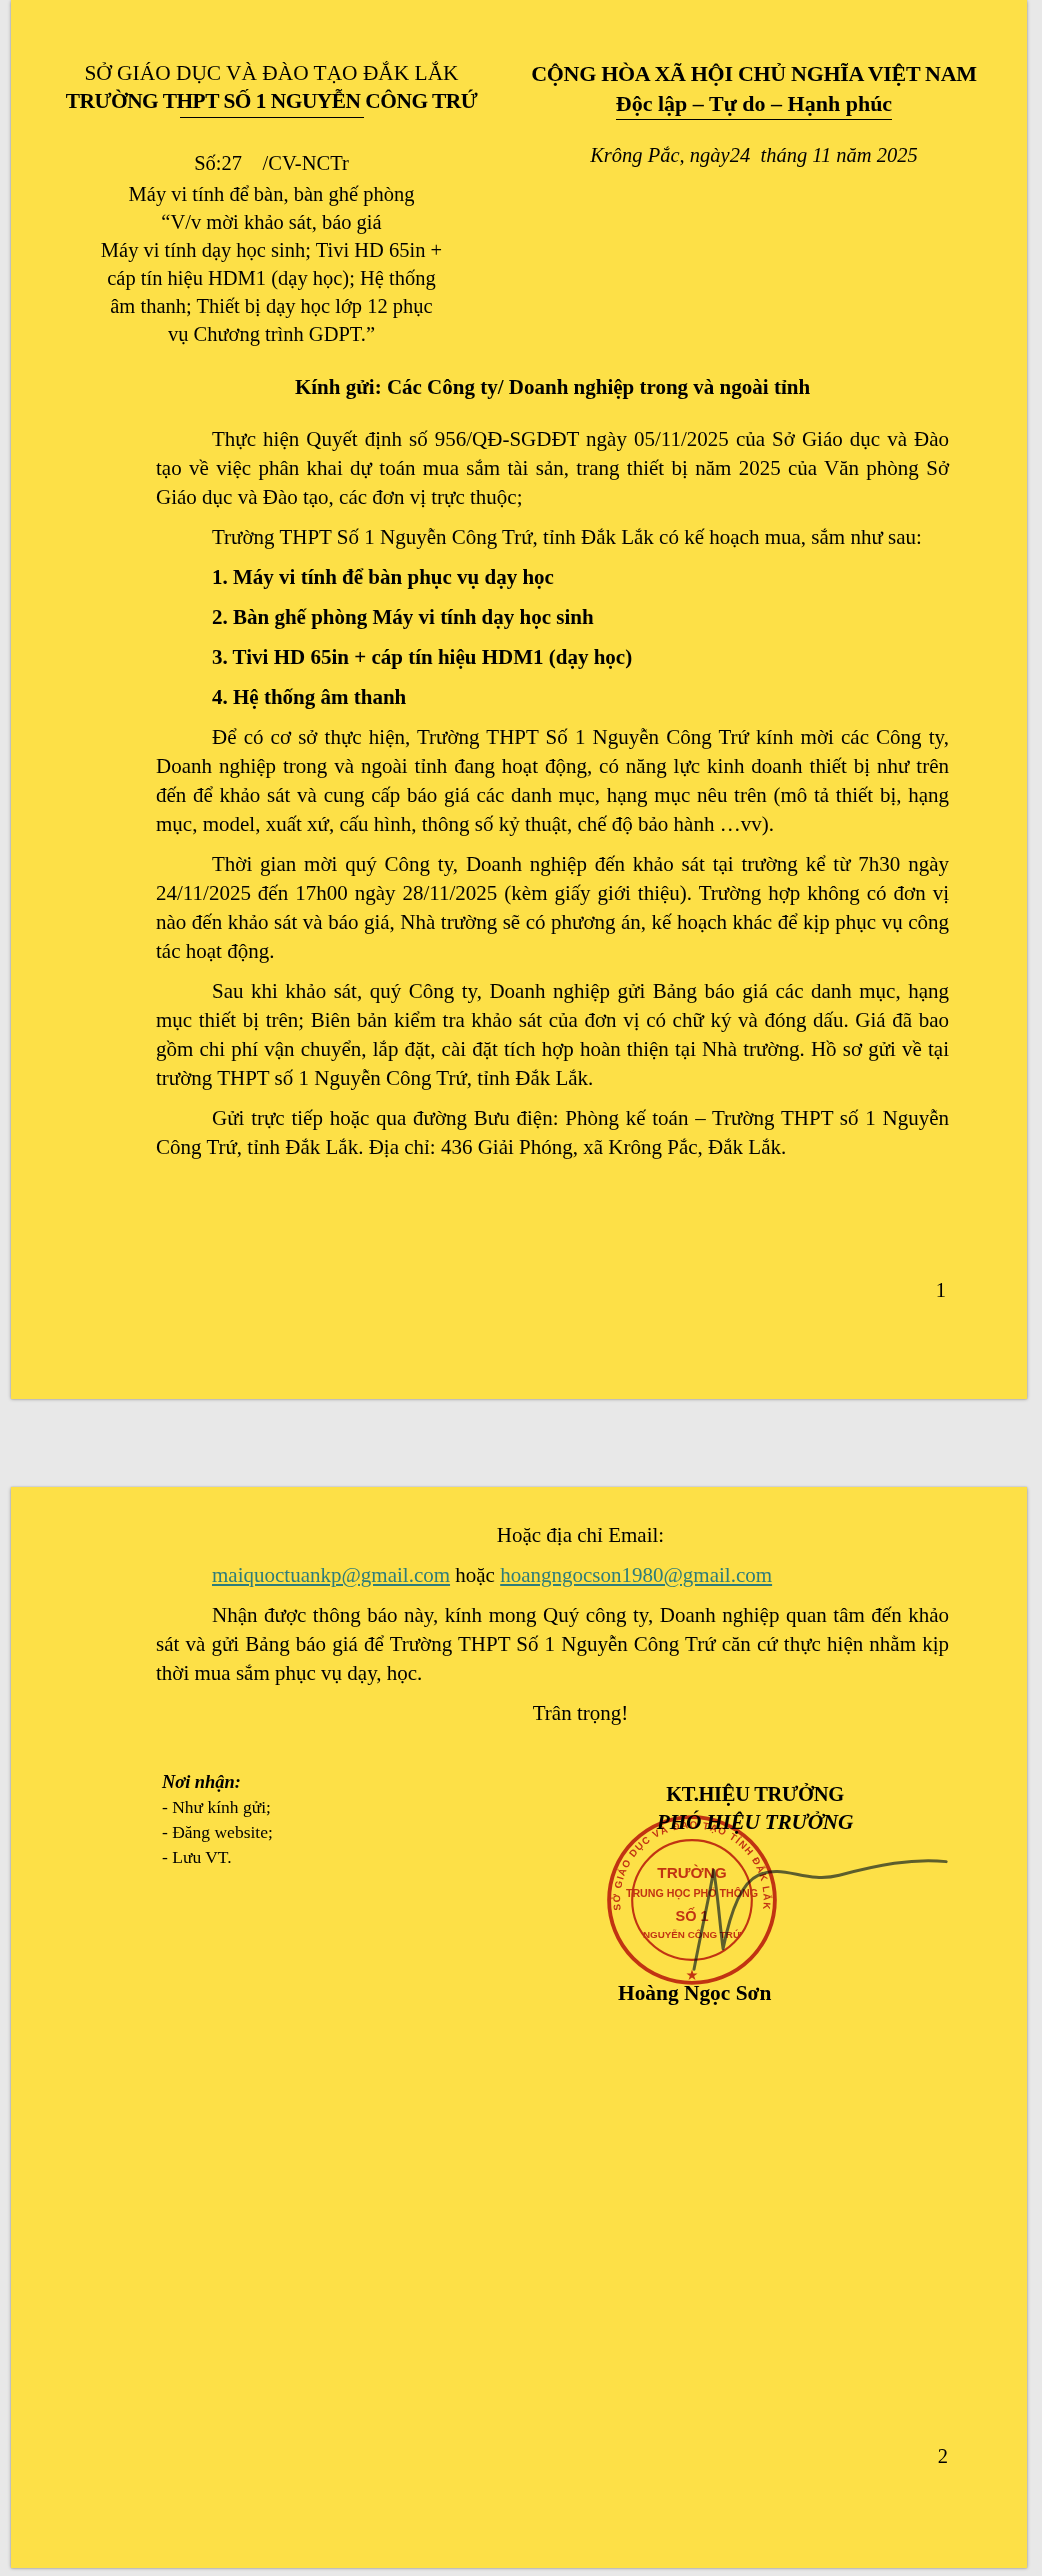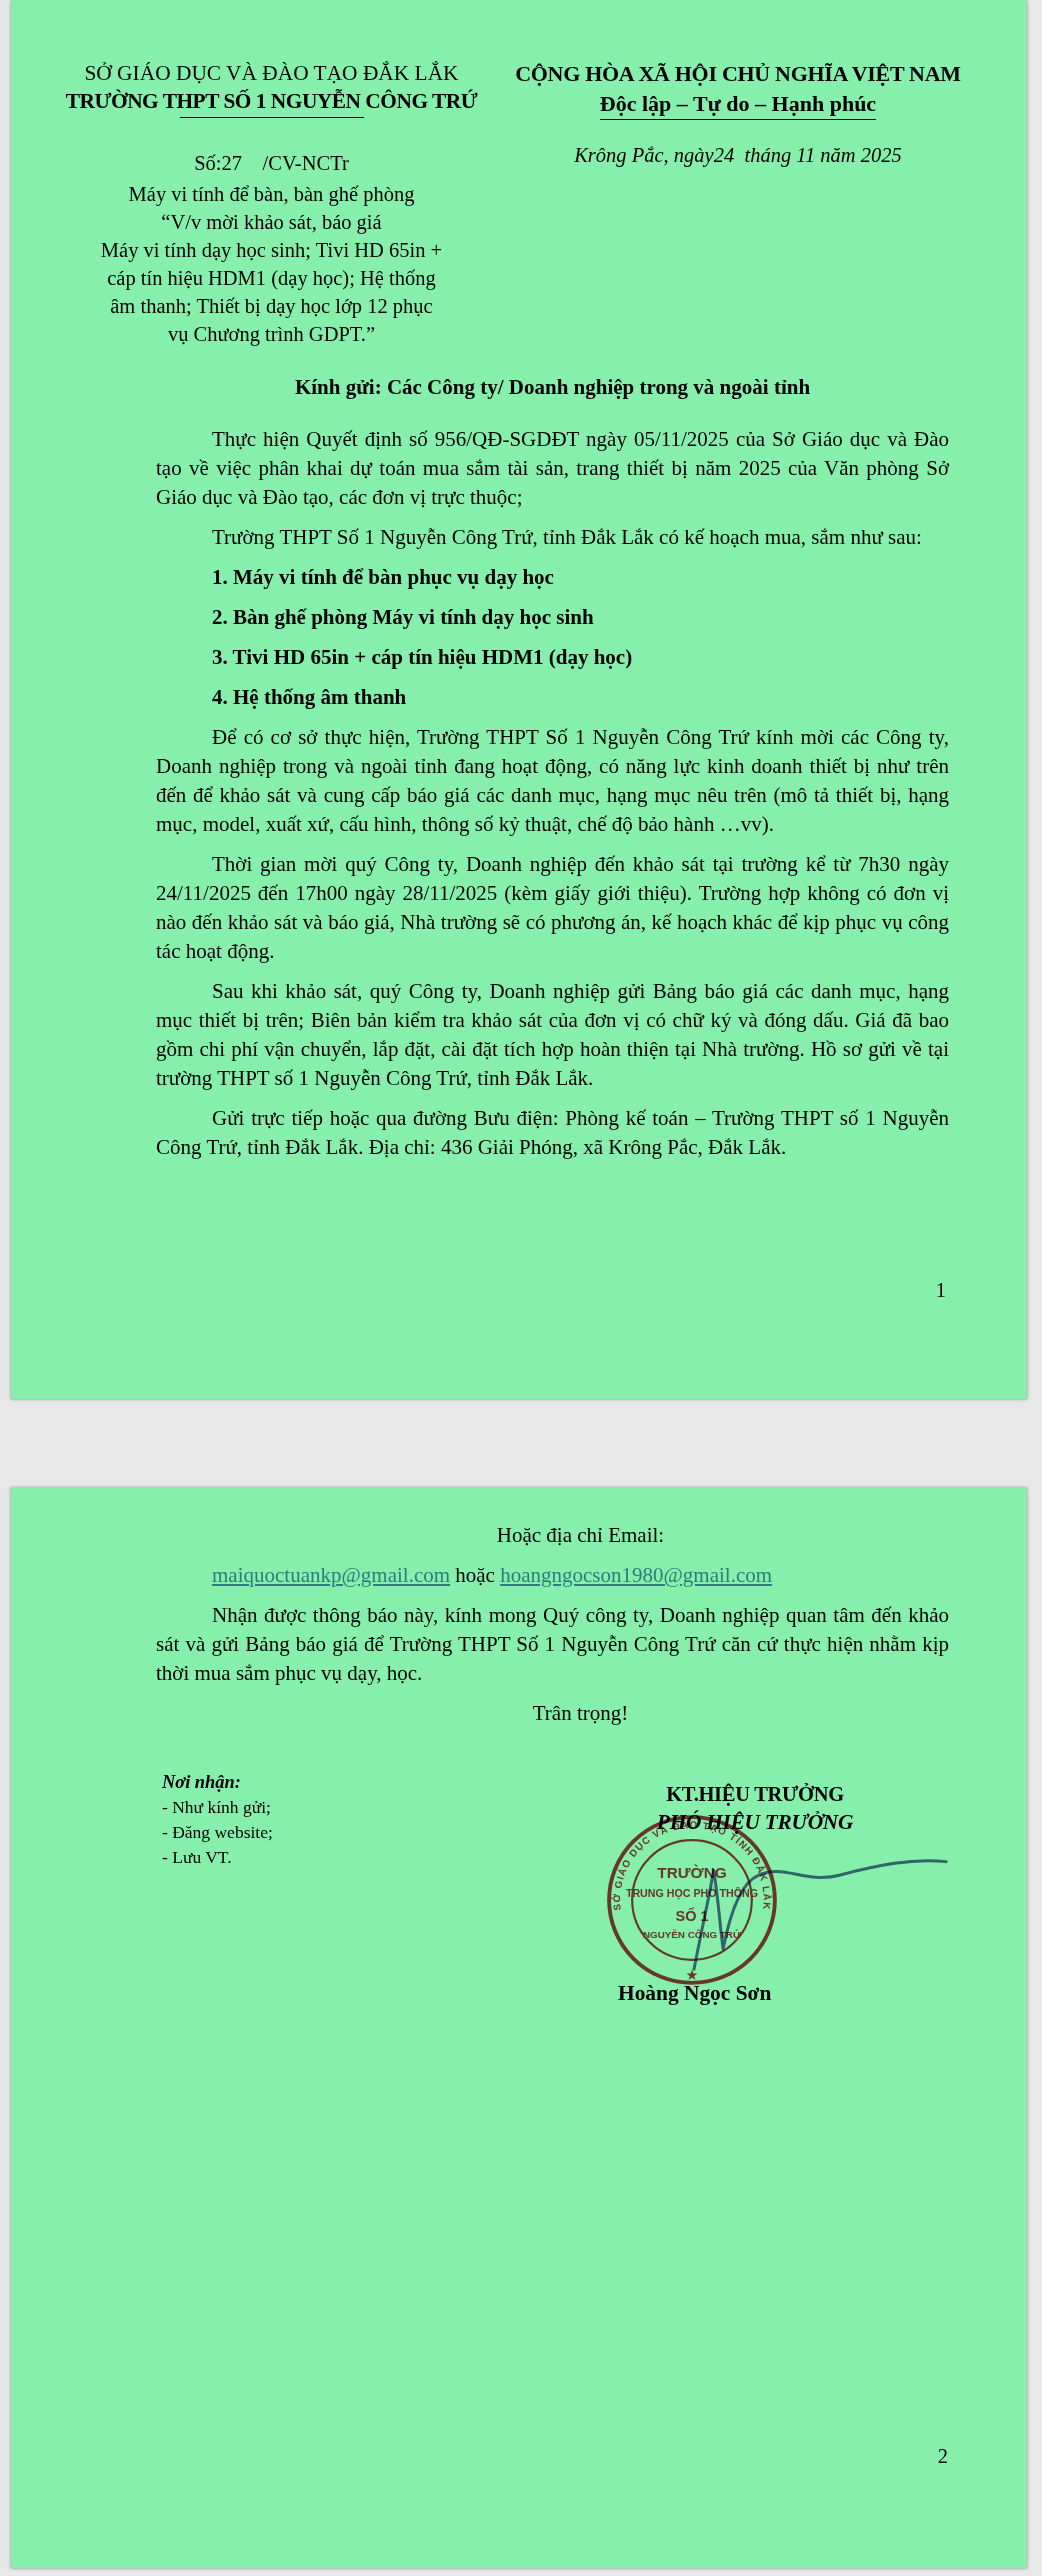--- a/index.html
+++ b/index.html
@@ -12,7 +12,7 @@
   }
   .viewport{position:relative;width:1043px;height:2576px;}
   .page{
-    position:absolute;left:11px;width:1016px;background:#86efac;
+    position:absolute;left:11px;width:1016px;background:#fde047;
     box-shadow:0 0.9px 3.4px rgba(0,0,0,.35), 0 0 0.9px rgba(0,0,0,.25);
   }
   .page1{top:0;height:1399px;}

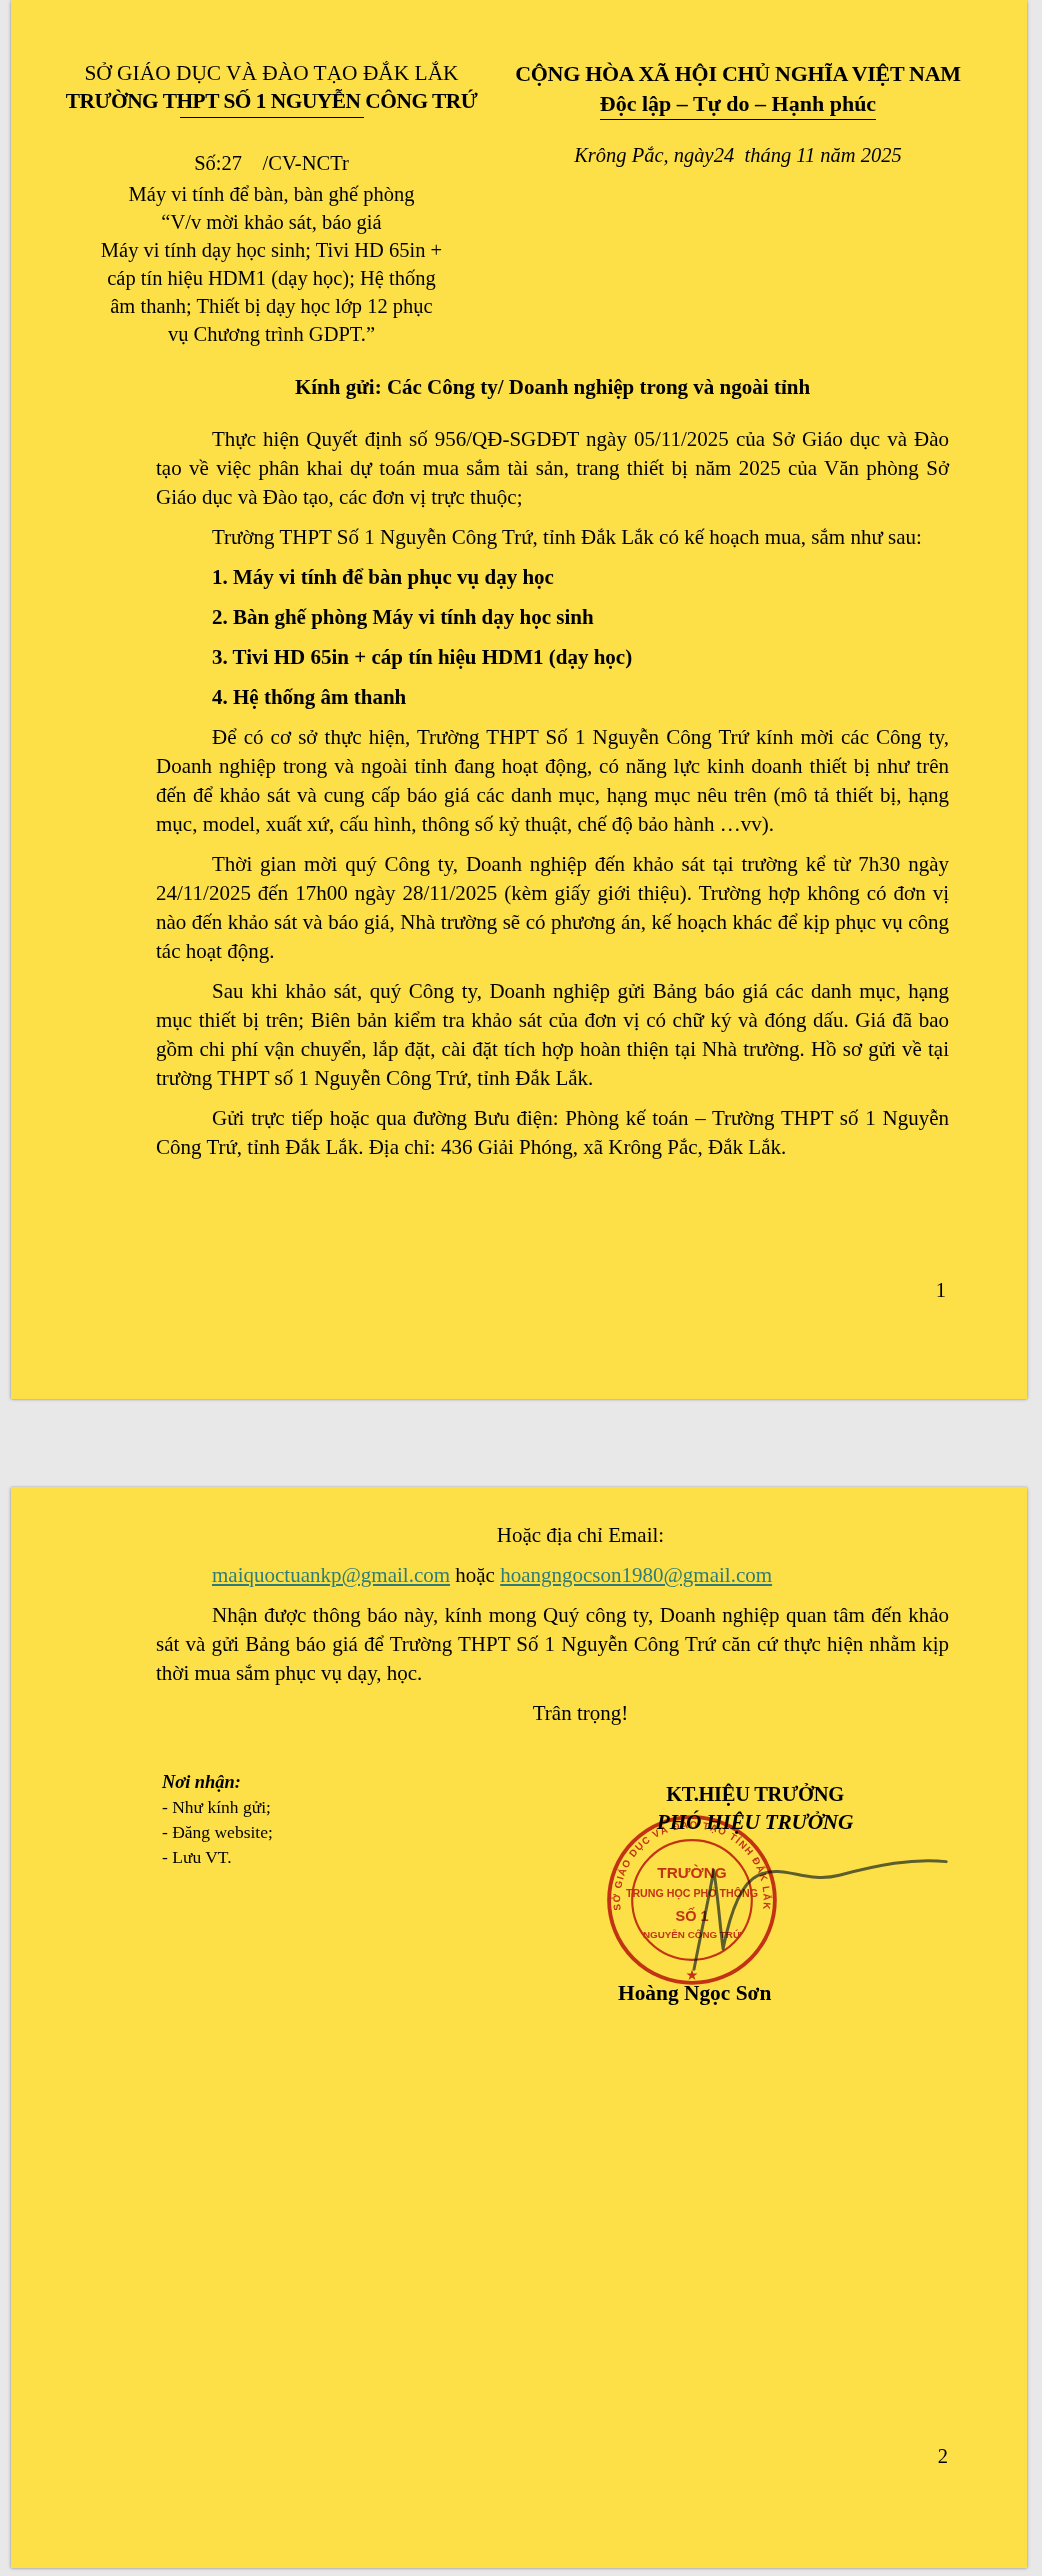--- a/index.html
+++ b/index.html
@@ -25,7 +25,7 @@
   .hl-rule{width:184px;margin:2.6px auto 0;border-top:1.7px solid #000;}
   .doc-num{margin-top:31px;font-size:20.5px;line-height:28px;white-space:pre;}
   .subject{margin-top:3.4px;font-size:20.5px;line-height:28px;}
-  .hdr-right{position:absolute;left:488px;top:60px;width:478px;text-align:center;}
+  .hdr-right{position:absolute;left:504px;top:60px;width:478px;text-align:center;}
   .hr1{font-size:22px;line-height:28px;font-weight:bold;letter-spacing:-0.3px;}
   .hr2{margin-top:2.6px;}
   .hr2-inner{display:inline-block;font-size:22px;font-weight:bold;border-bottom:1.7px solid #000;padding-bottom:2.6px;}

